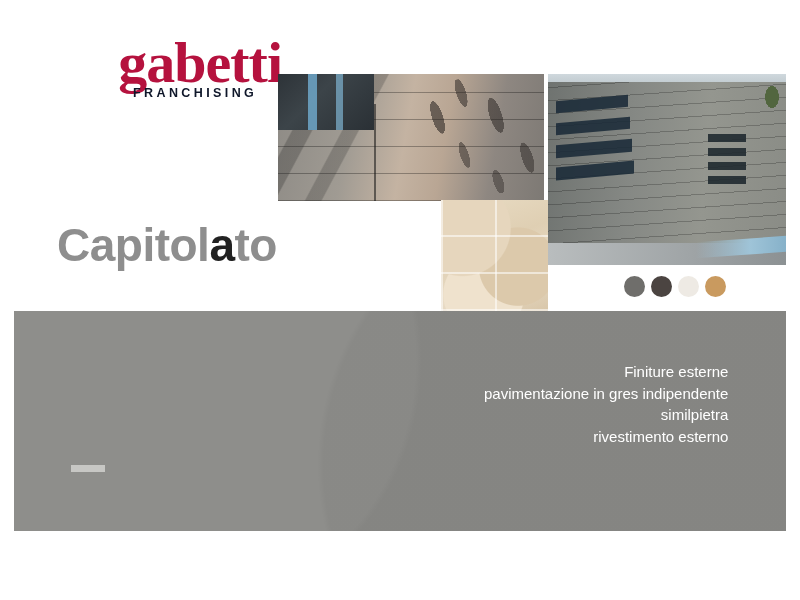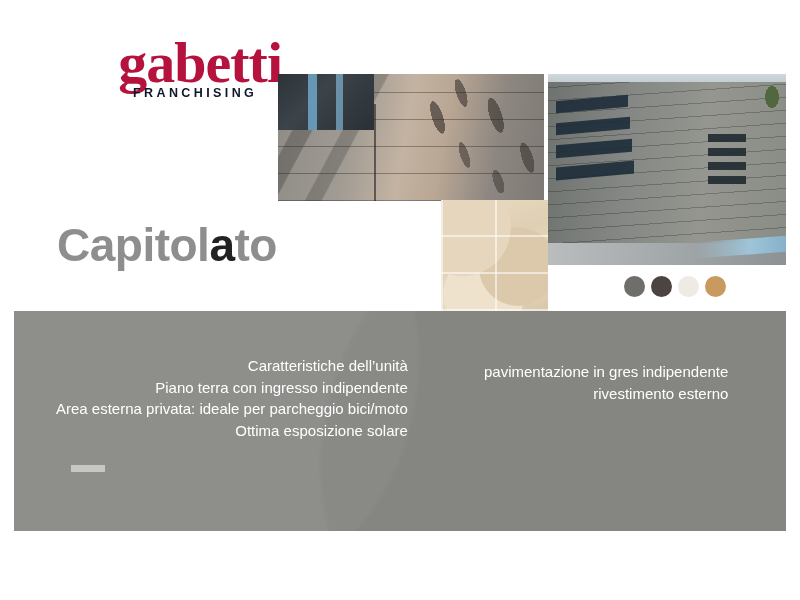--- a/index.html
+++ b/index.html
@@ -198,12 +198,6 @@
 
   <div id="panel">
 
-    <div class="col" id="col-left">
-      <div class="line">Caratteristiche dell’unità</div>
-      <div class="line">Piano terra con ingresso indipendente</div>
-      <div class="line">Area esterna privata: ideale per parcheggio bici/moto</div>
-      <div class="line">Ottima esposizione solare</div>
-    </div>
 
     <div class="col" id="col-right">
       <div class="line">pavimentazione in gres indipendente</div>

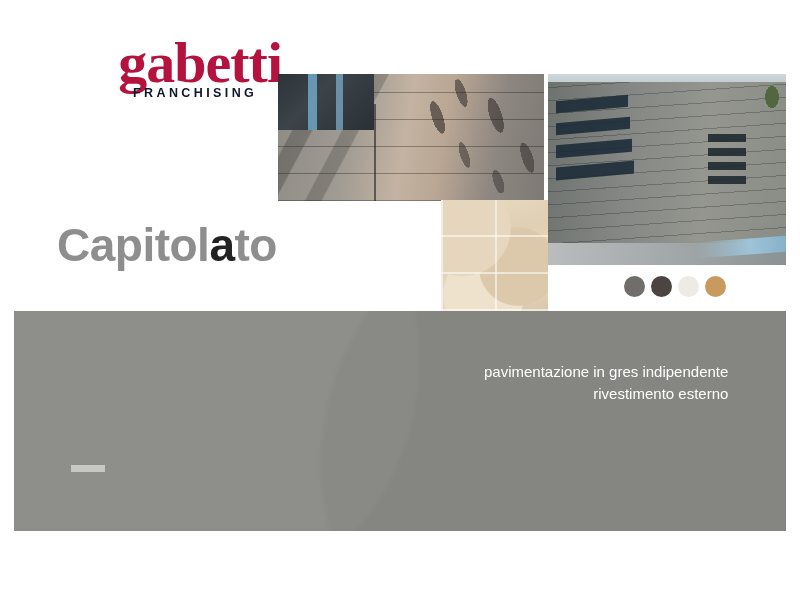--- a/index.html
+++ b/index.html
@@ -200,6 +200,7 @@
 
 
     <div class="col" id="col-right">
+      <div class="line">Finiture esterne</div>
       <div class="line">pavimentazione in gres indipendente</div>
       <div class="line">rivestimento esterno</div>
     </div>

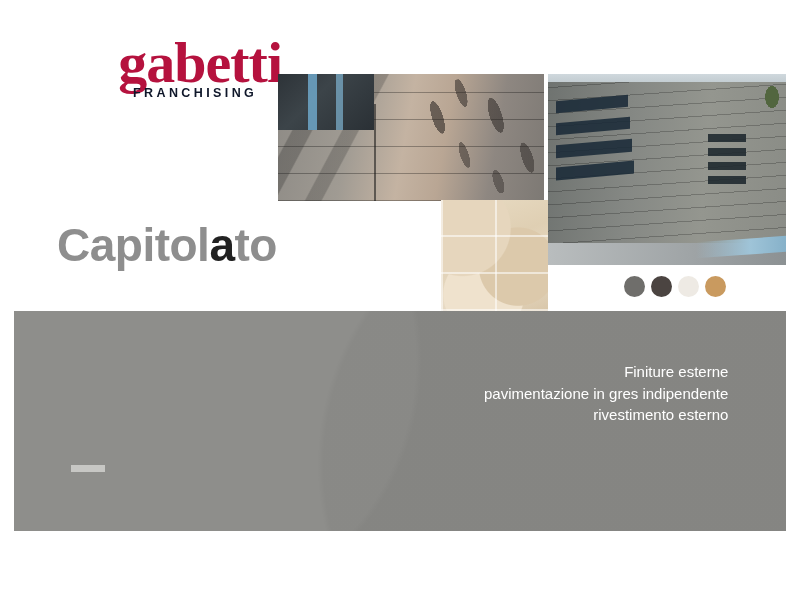--- a/index.html
+++ b/index.html
@@ -202,6 +202,7 @@
     <div class="col" id="col-right">
       <div class="line">Finiture esterne</div>
       <div class="line">pavimentazione in gres indipendente</div>
+      <div class="line">similpietra</div>
       <div class="line">rivestimento esterno</div>
     </div>
 

